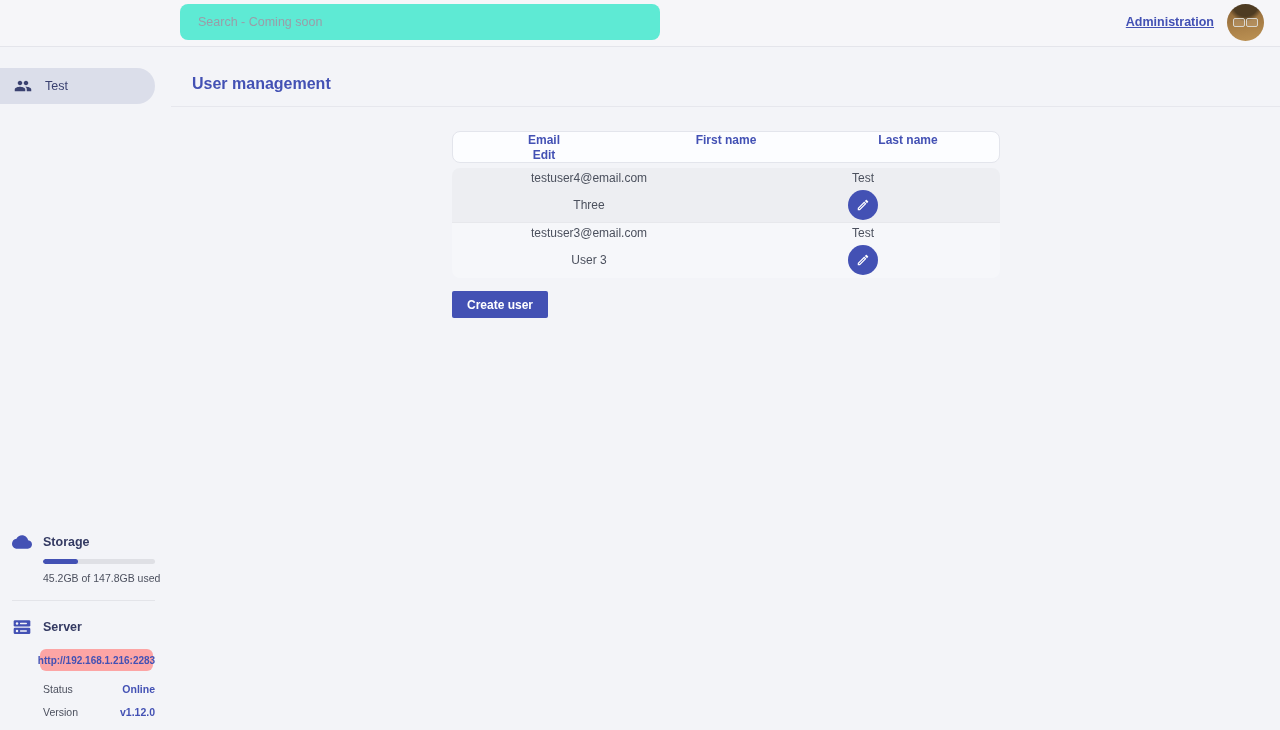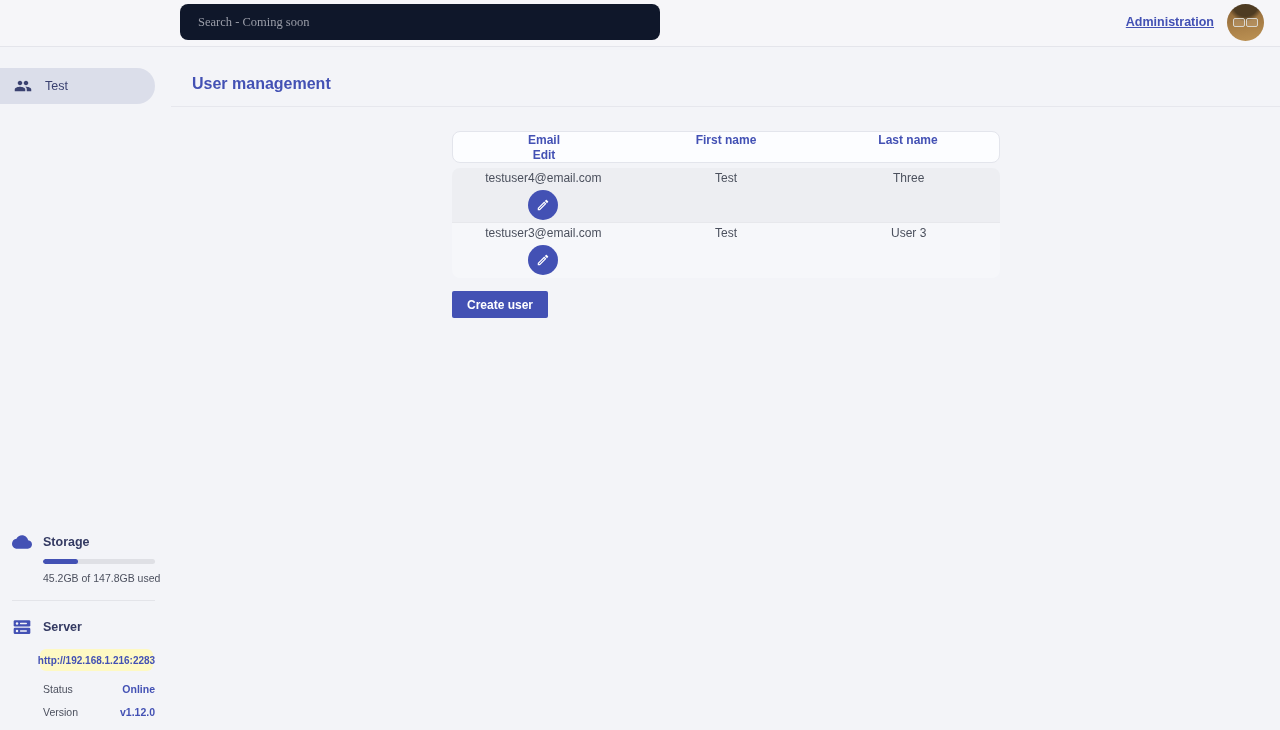--- a/index.html
+++ b/index.html
@@ -33,9 +33,9 @@
   }
   .search-input{
     position:absolute;left:180px;top:4px;width:480px;height:36px;
-    background:#0f172a;border:none;border-radius:8px;
+    background:#5eead4;border:none;border-radius:8px;
     padding:0 18px;font-size:12.5px;color:#6b6f7a;outline:none;
-    font-family:Liberation Serif, serif;
+    font-family:Liberation Sans, sans-serif;
   }
   .search-input::placeholder{color:#9a9da8;}
   .admin-link{

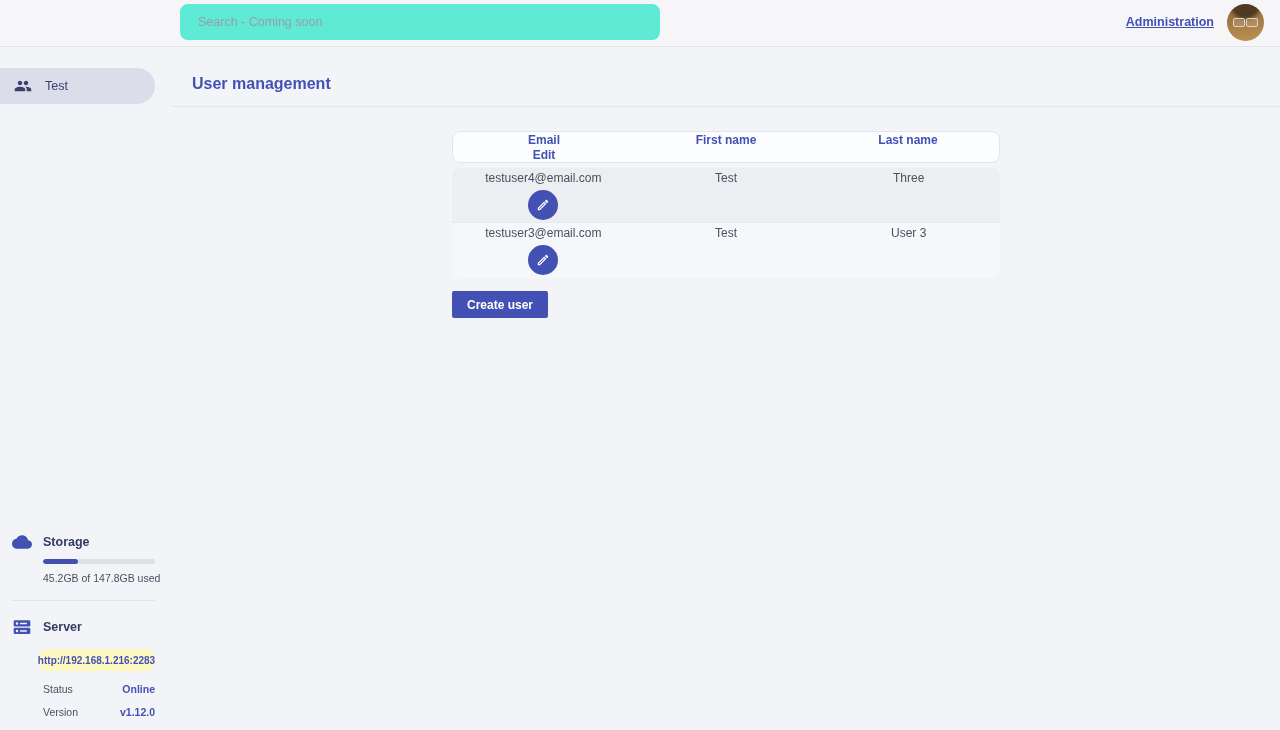--- a/index.html
+++ b/index.html
@@ -110,7 +110,7 @@
   }
   .table-body{margin-top:5px;border-radius:8px;overflow:hidden;}
   .table-row{
-    height:55px;display:grid;grid-template-columns:repeat(3,1fr);align-items:center;
+    height:55px;display:grid;grid-template-columns:repeat(2,1fr);align-items:center;
   }
   .table-row:nth-child(odd){background:#edeef2;}
   .table-row:nth-child(even){background:#f6f7fa;}

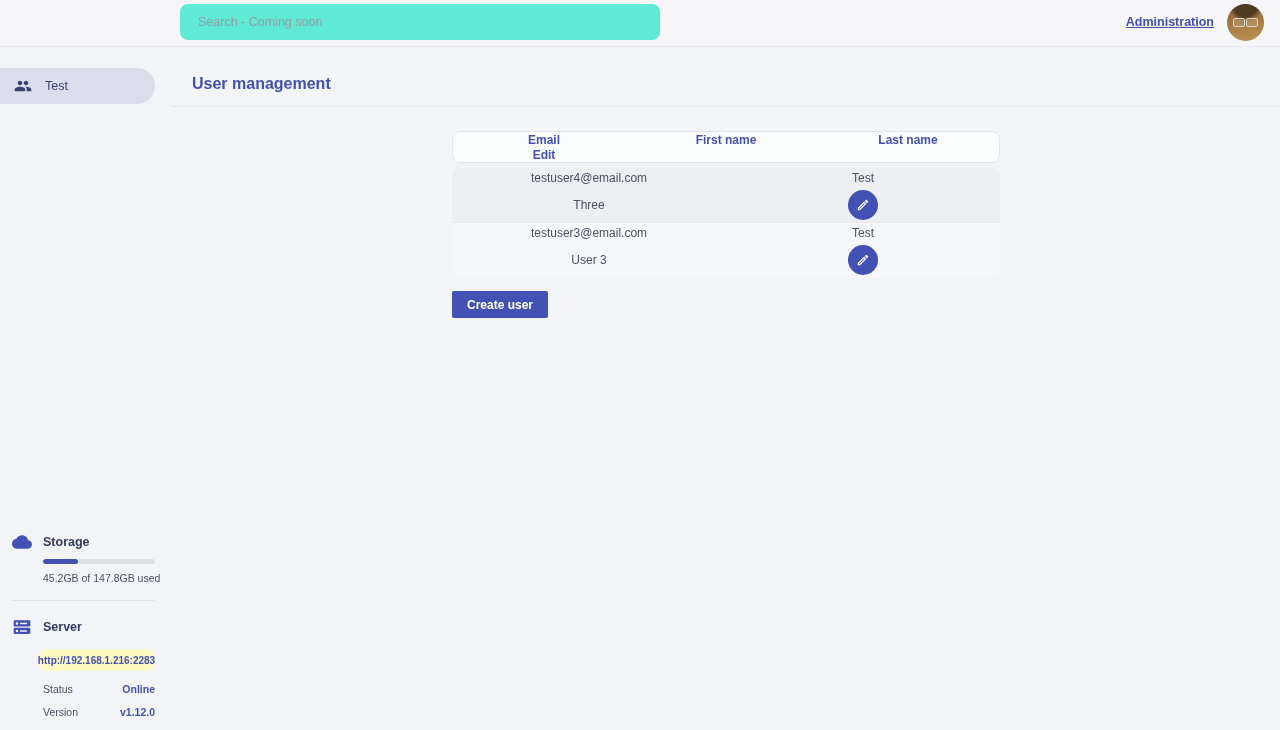--- a/index.html
+++ b/index.html
@@ -79,7 +79,7 @@
   .side-divider{margin:16px 15px 0 12px;border:none;border-top:1px solid #e3e4e9;}
   .server-block{margin-top:16px;}
   .server-url{
-    margin:12px 0 12px 40px;width:113px;height:22px;border-radius:6px;background:#fef9c3;
+    margin:12px 0 12px 40px;width:113px;height:22px;border-radius:6px;background:#fca5a5;
     display:flex;align-items:center;justify-content:center;
     font-size:10px;font-weight:700;color:var(--primary);
   }

